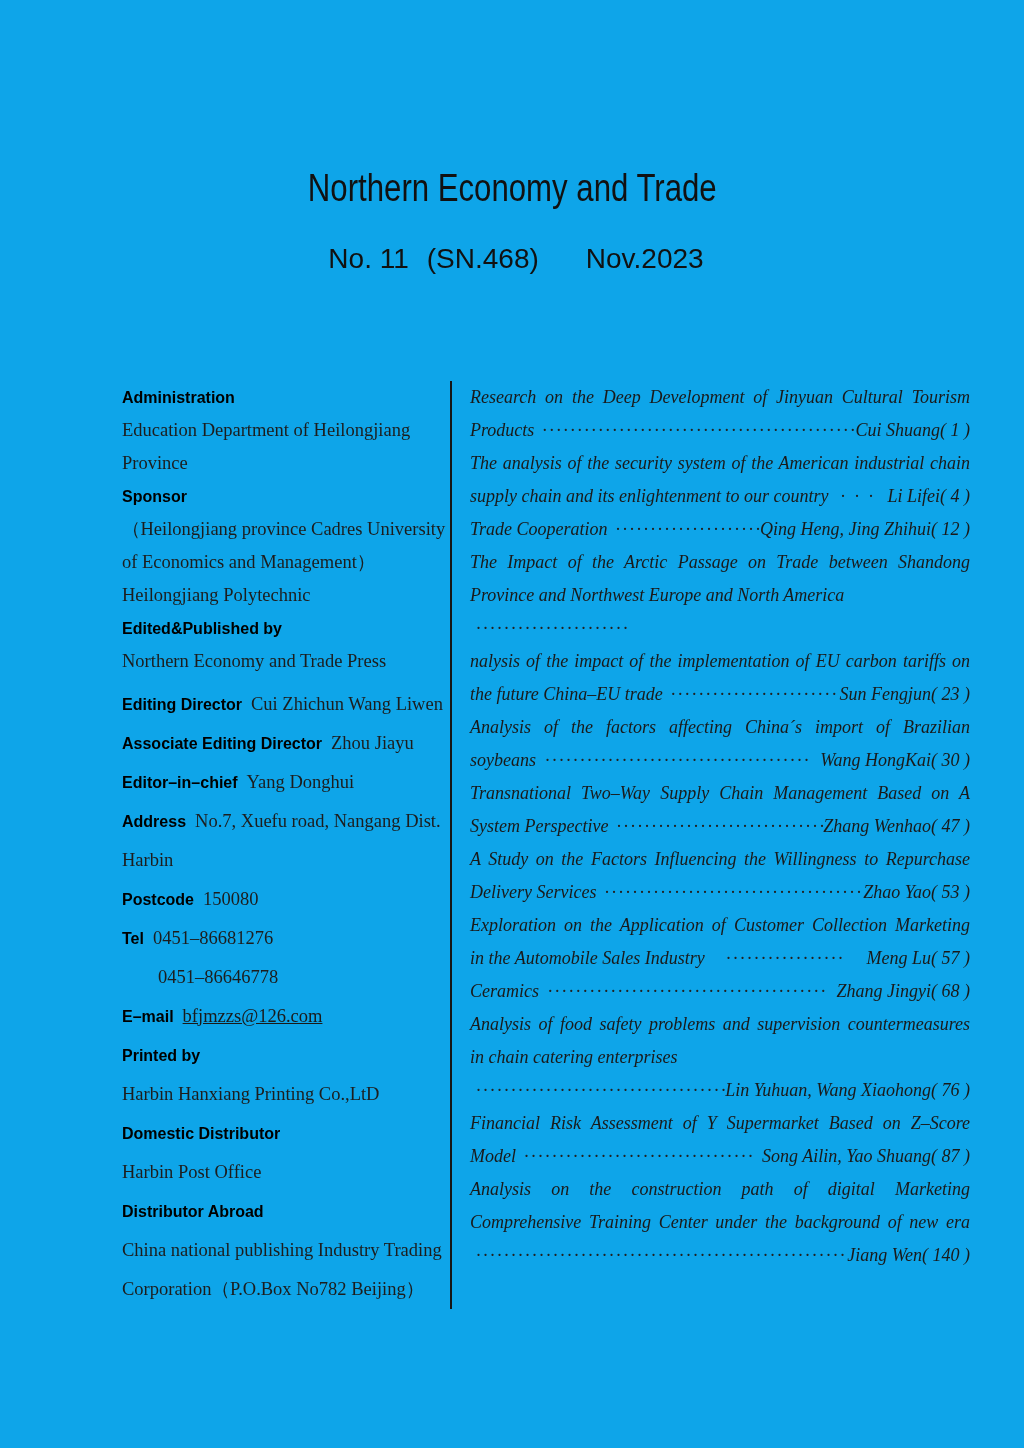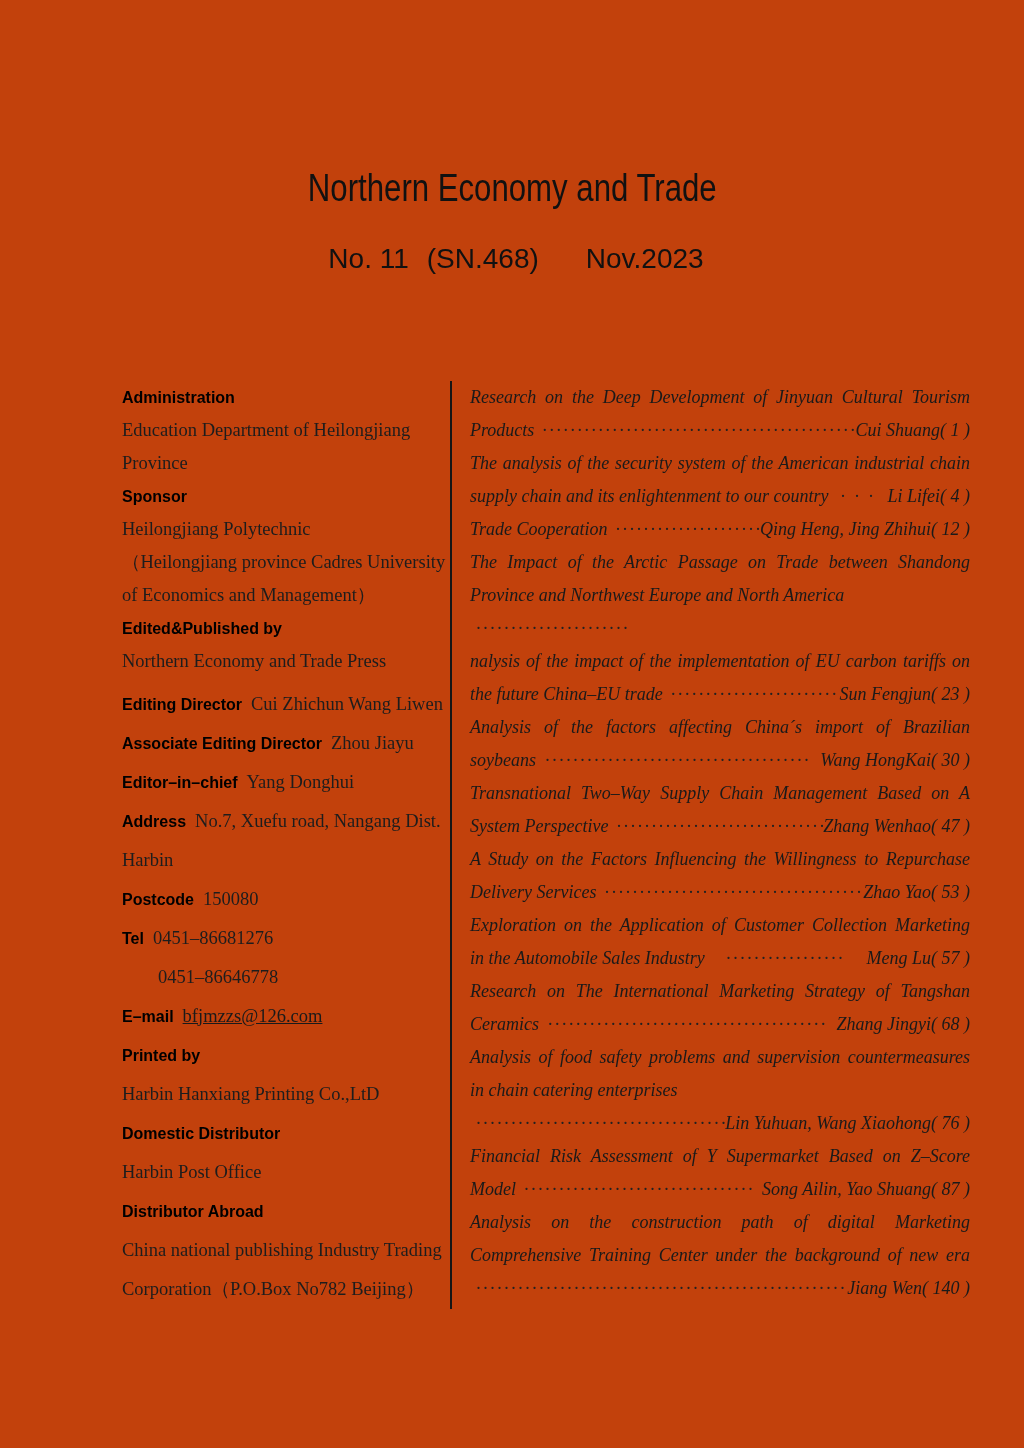--- a/index.html
+++ b/index.html
@@ -4,7 +4,7 @@
 <style>
   html,body{margin:0;padding:0;background:#ffffff;}
   .page{
-    width:1024px;height:1448px;background:#c2410c;overflow:hidden;
+    width:1024px;height:1448px;background:#0ea5e9;overflow:hidden;
     font-family:"Liberation Serif",serif;color:#1a1a1a;position:relative;
   }
   

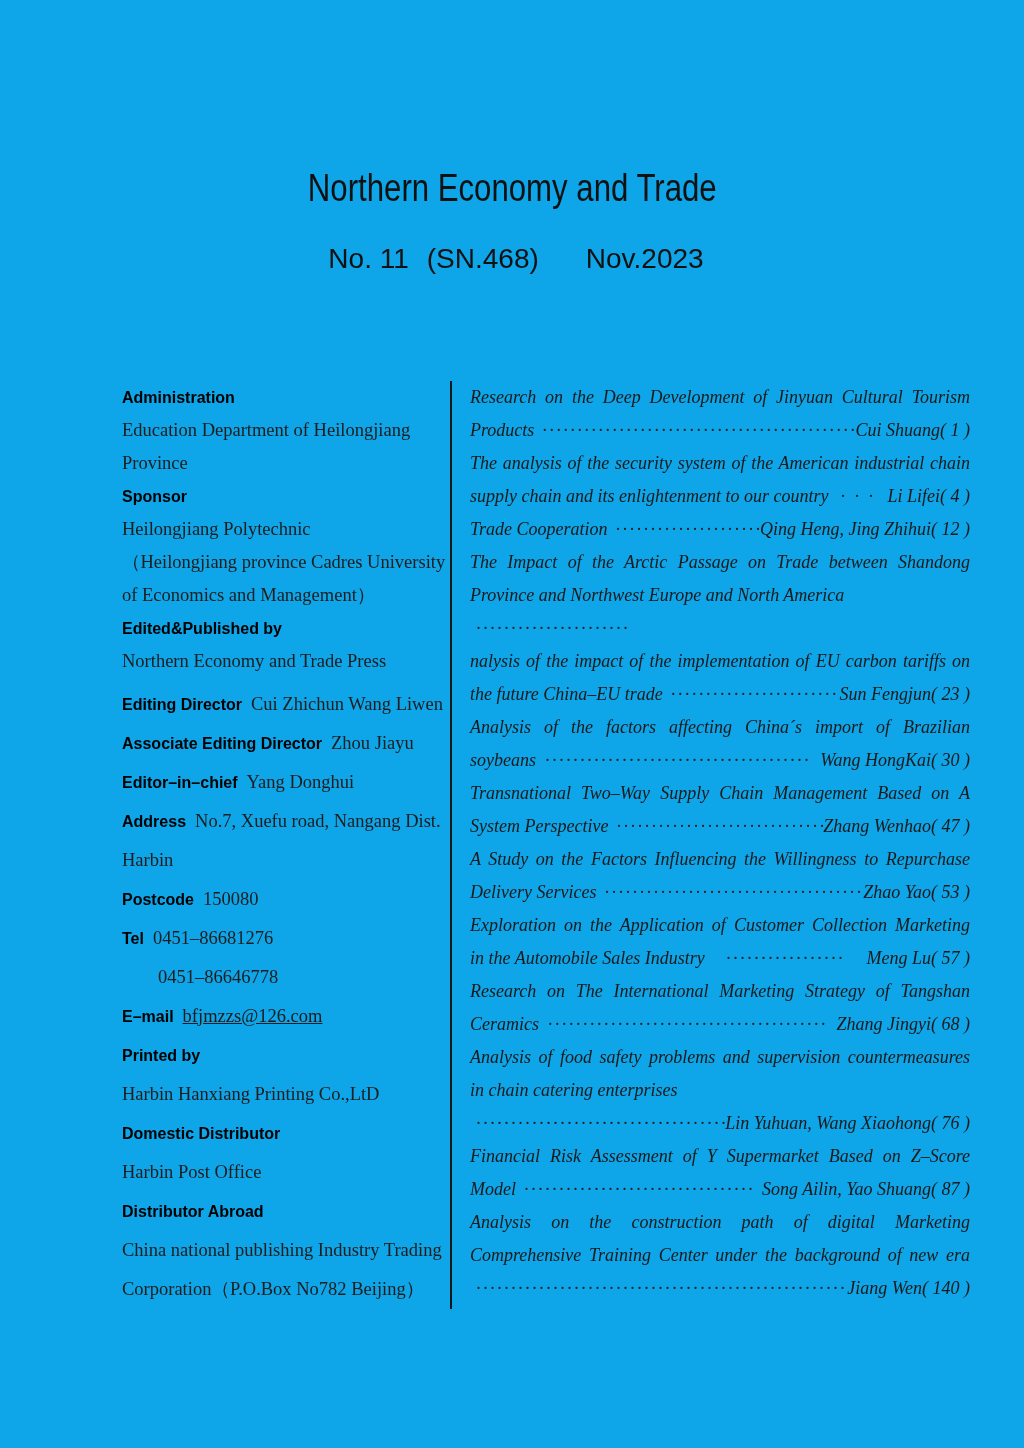--- a/index.html
+++ b/index.html
@@ -66,8 +66,8 @@
         </div>
         <div class="block">
           <p class="lbl-line">Sponsor</p>
+          <p>（Heilongjiang province Cadres University of Economics and Management）</p>
           <p>Heilongjiang Polytechnic</p>
-          <p>（Heilongjiang province Cadres University of Economics and Management）</p>
         </div>
         <div class="block">
           <p class="lbl-line">Edited&amp;Published by</p>

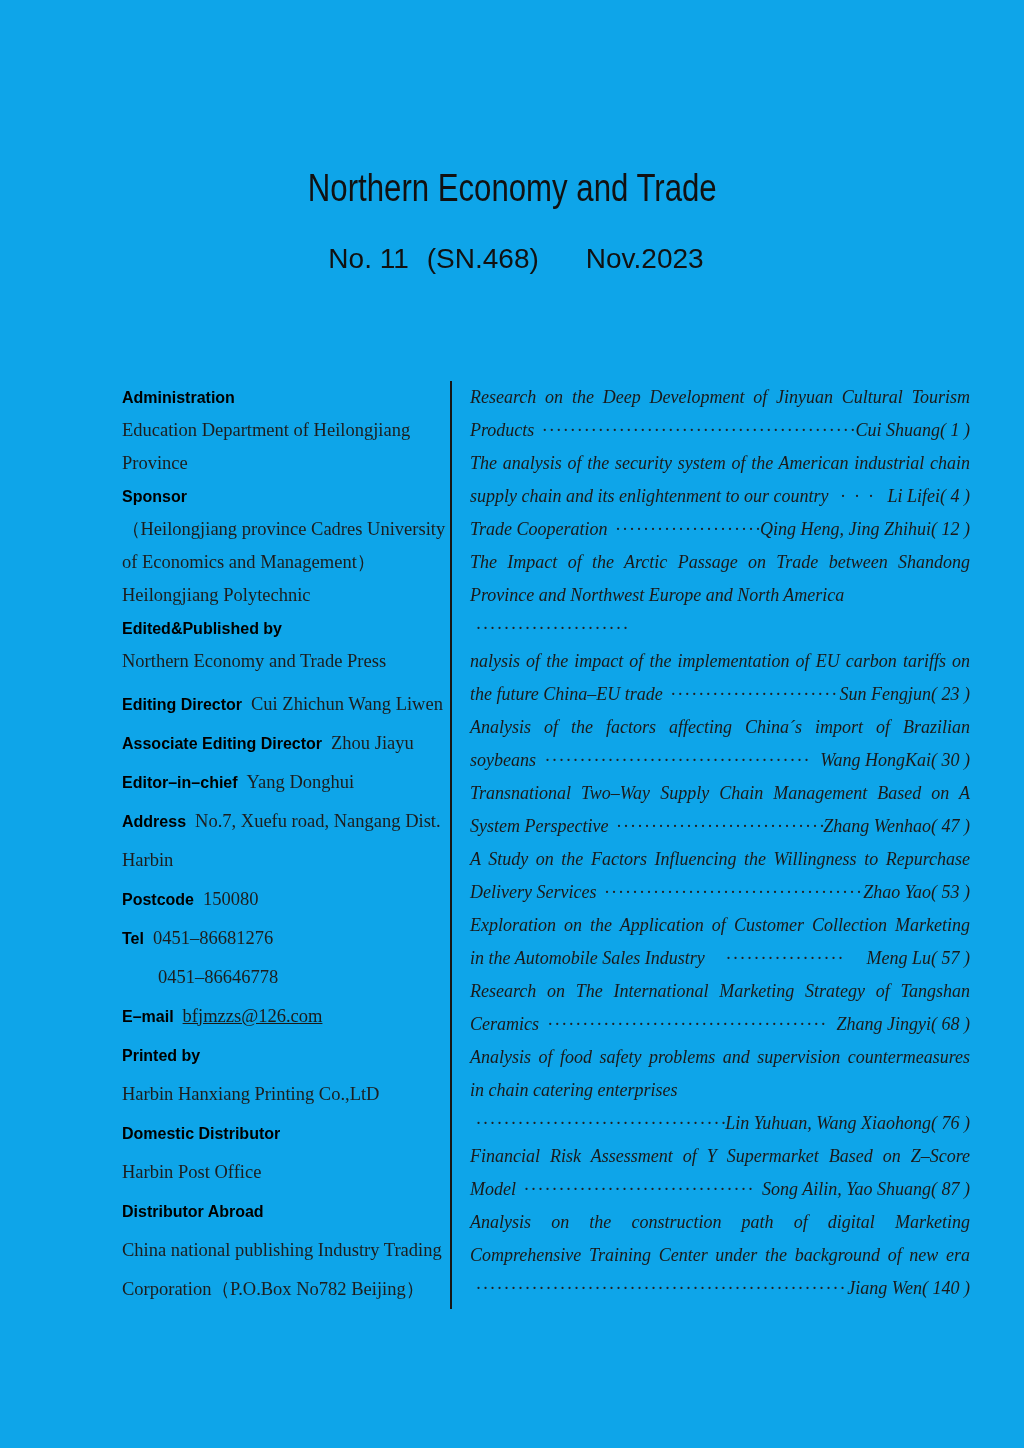--- a/index.html
+++ b/index.html
@@ -197,7 +197,6 @@
       </div>
 
       <div class="article">
-        <p class="line full">Research on The International Marketing Strategy of Tangshan</p>
         <p class="line leader">
             <span class="ltext">Ceramics</span>
             <span class="dots">········································</span>

